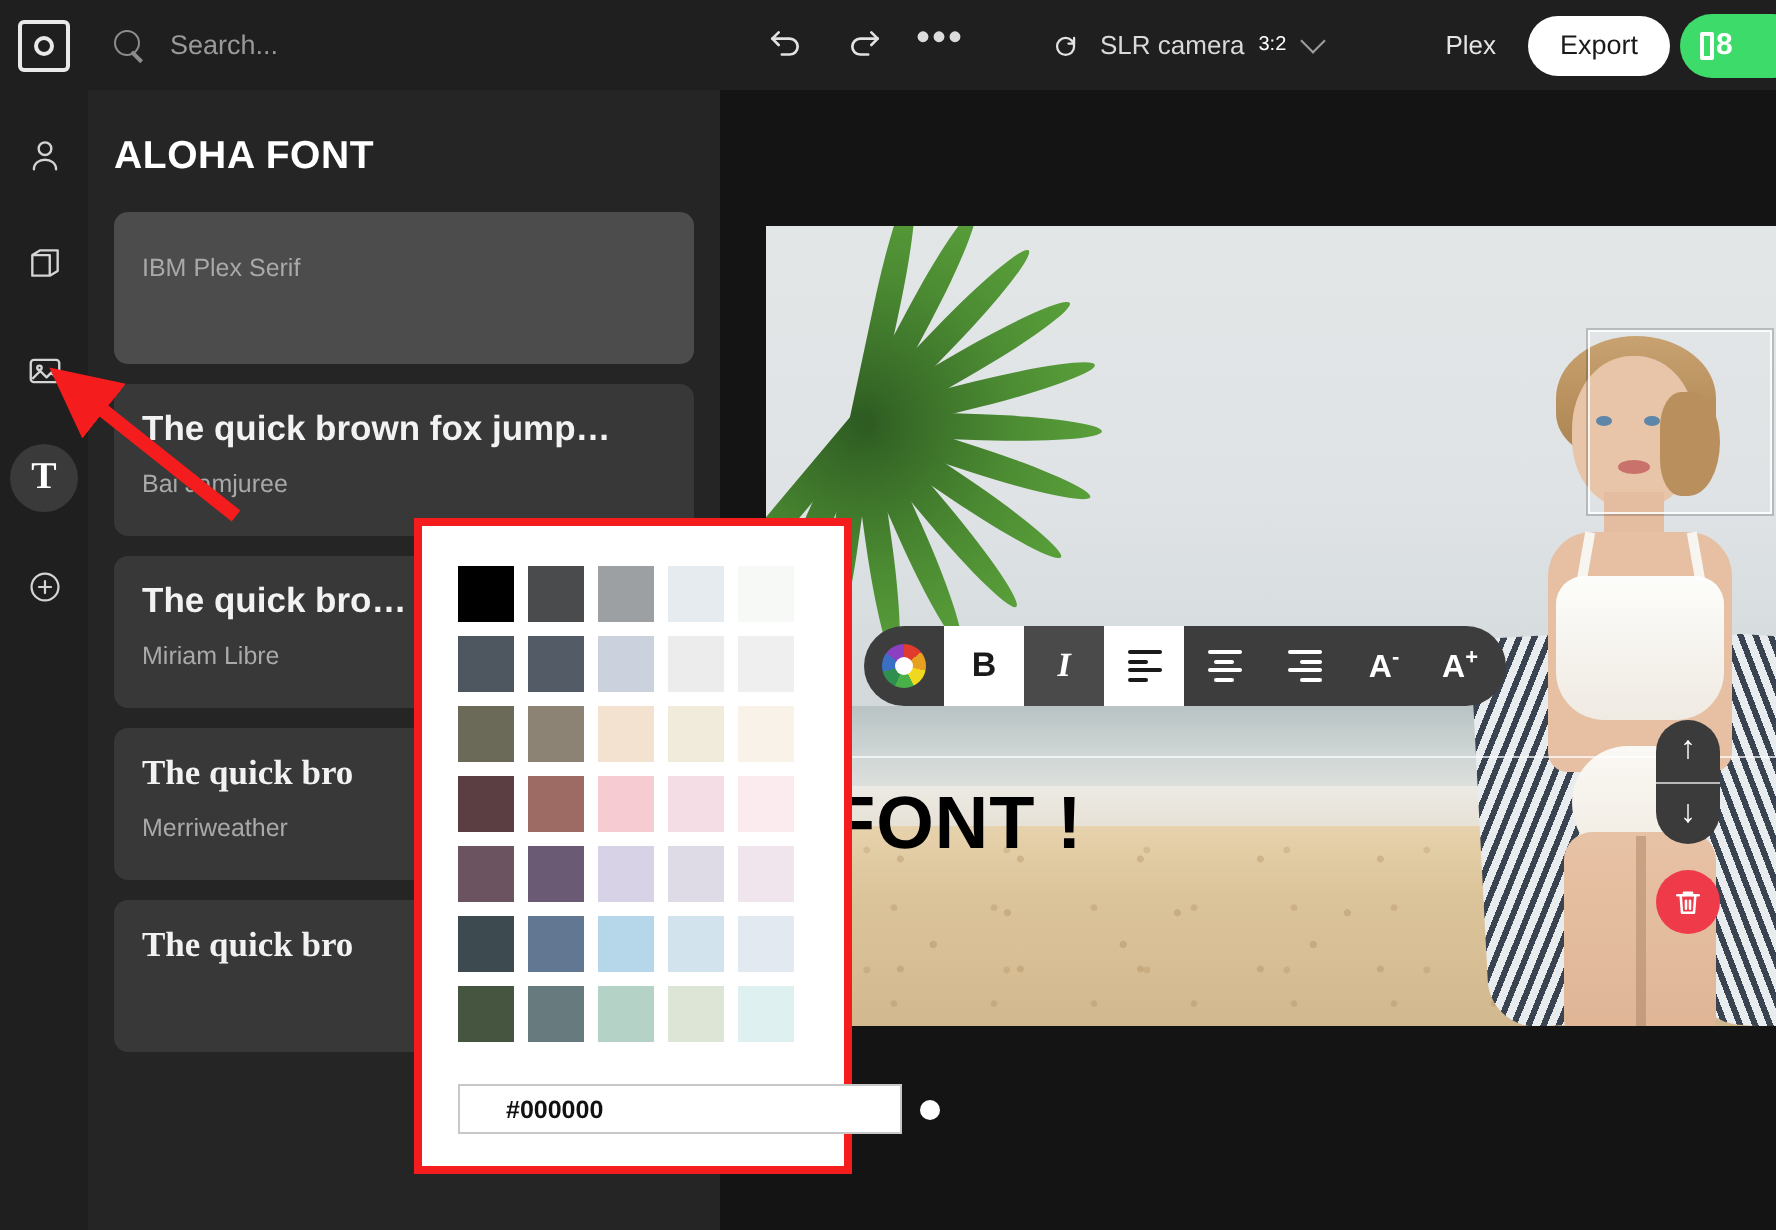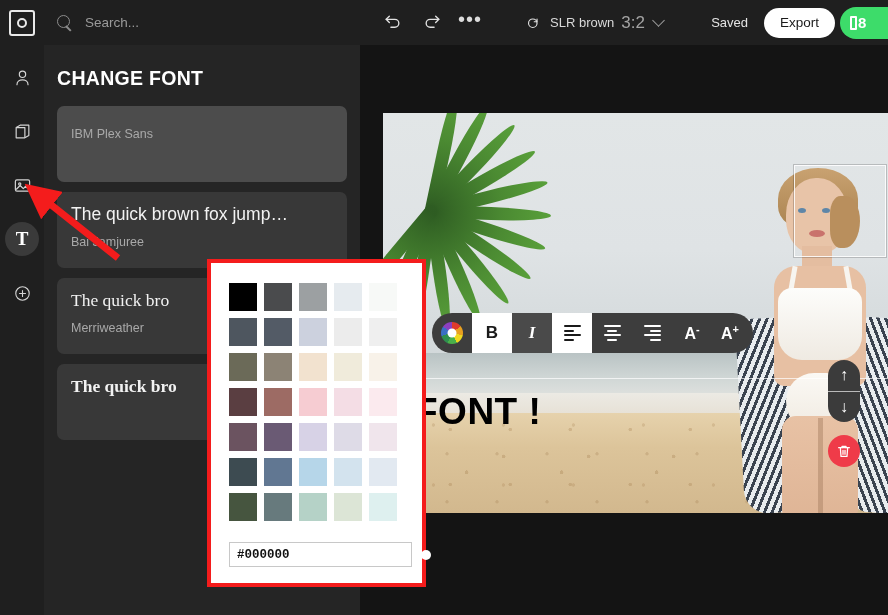--- a/index.html
+++ b/index.html
@@ -175,7 +175,7 @@
               <path d="M17 7v4h-4"></path>
             </svg>
         </div>
-        <span class="doc-name">SLR brown</span>
+        <span class="doc-name">SLR camera</span>
         <span class="doc-ratio">3:2</span>
         <span class="chev"></span>
       </div>

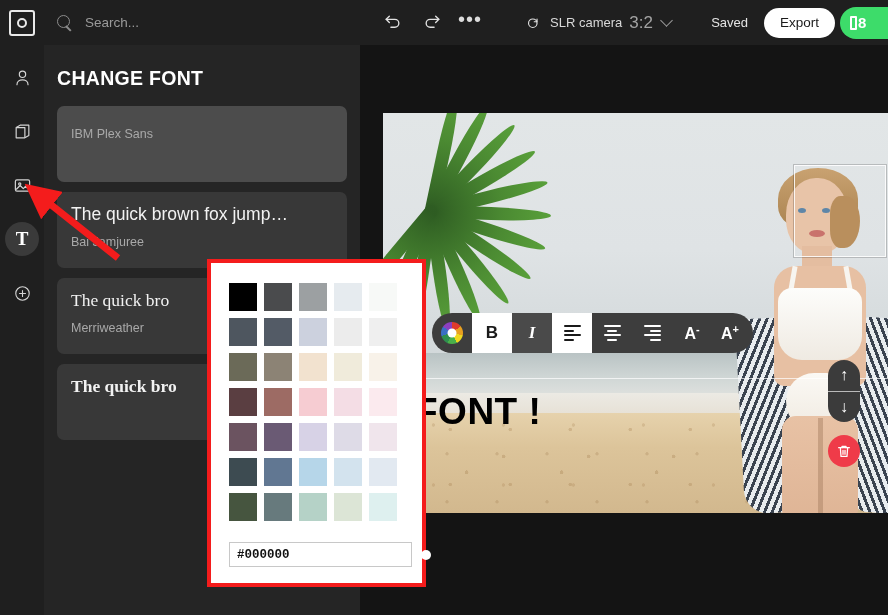--- a/index.html
+++ b/index.html
@@ -31,7 +31,7 @@
   #more-btn { margin-left:8px; font-size:20px; letter-spacing:1px; line-height:10px; color:#dcdcdc; padding-bottom:8px; }
   .doc-meta { display:flex; align-items:center; margin-left:38px; gap:7px; }
   .doc-name { font-size:13px; color:#d9d9d9; }
-  .doc-ratio { font-size:17px; color:#a3a3a3; }
+  .doc-ratio { font-size:10px; color:#ffffff; }
   .chev { width:9px; height:9px; border-right:1.5px solid #9d9d9d; border-bottom:1.5px solid #9d9d9d; transform:rotate(45deg); margin-left:2px; margin-top:-4px; }
   .saved-txt { position:absolute; right:140px; font-size:13px; color:#e4e4e4; }
   .export-btn { position:absolute; right:53px; background:#fff; color:#1a1a1a; border:none; border-radius:17px; height:30px; padding:0 16px; font-size:13.5px; font-family:"Liberation Sans",sans-serif; cursor:pointer; font-weight:400; }

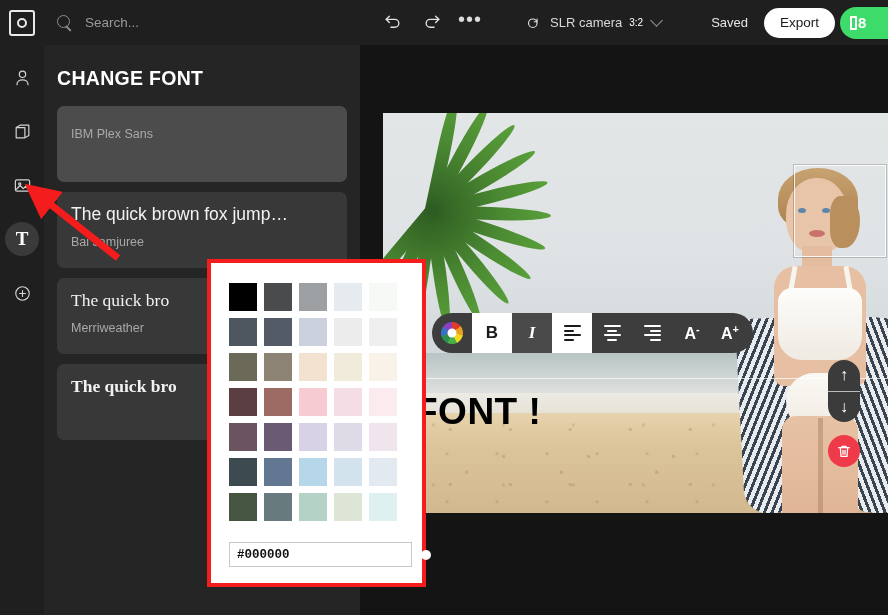--- a/index.html
+++ b/index.html
@@ -179,7 +179,7 @@
         <span class="doc-ratio">3:2</span>
         <span class="chev"></span>
       </div>
-      <span class="saved-txt">Saved</span>
+      <span class="saved-txt">Plex</span>
       <button class="export-btn">Export</button>
       <button class="green-btn">
         <span class="green-glyph"><span class="gg-box"></span>8</span>

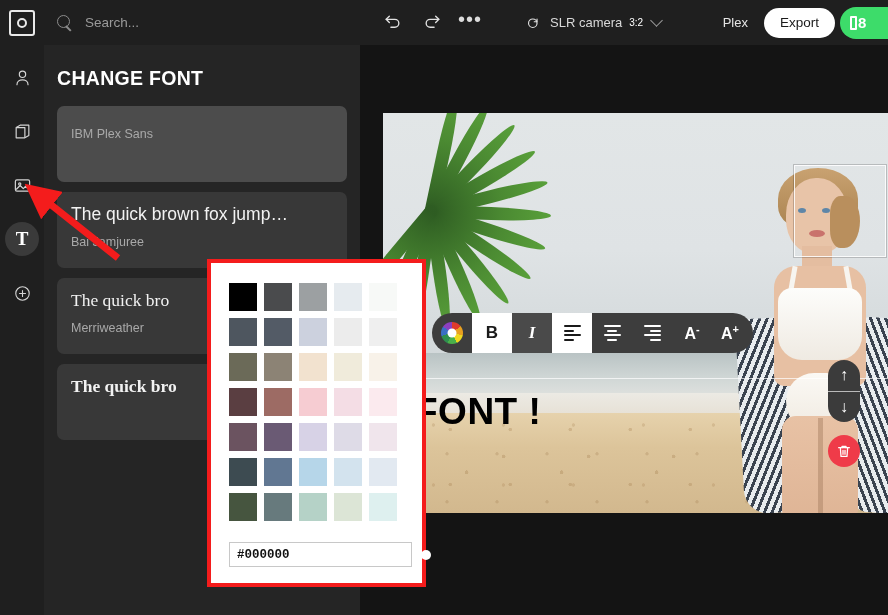--- a/index.html
+++ b/index.html
@@ -219,7 +219,7 @@
   </div>
 
   <div class="panel">
-    <div class="panel-title">CHANGE FONT</div>
+    <div class="panel-title">ALOHA FONT</div>
 
     <div class="font-item selected">
       <div class="font-name">IBM Plex Sans</div>

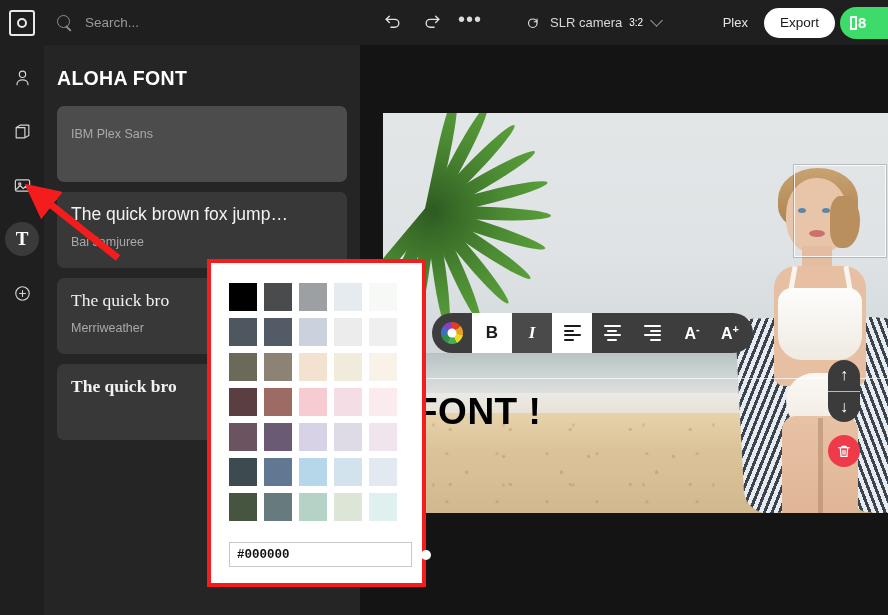--- a/index.html
+++ b/index.html
@@ -222,7 +222,7 @@
     <div class="panel-title">ALOHA FONT</div>
 
     <div class="font-item selected">
-      <div class="font-name">IBM Plex Sans</div>
+      <div class="font-name">IBM Plex Serif</div>
     </div>
     <div class="font-item">
       <div class="font-preview fp-sans">The quick brown fox jump…</div>

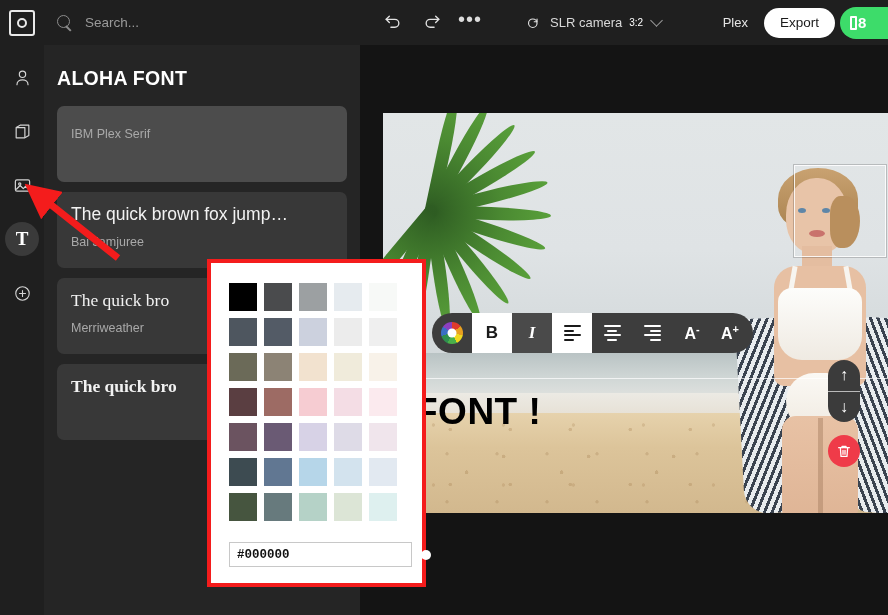--- a/index.html
+++ b/index.html
@@ -50,7 +50,7 @@
   .panel-title { font-size:19.5px; font-weight:700; letter-spacing:.3px; color:#fff; margin:8px 0 16px 0; }
   .font-item { background:#383838; border-radius:7px; padding:12px 14px 13px 14px; margin-bottom:10px; cursor:pointer; height:76px; }
   .font-item.selected { background:#4c4c4c; }
-  .font-preview { font-size:17.5px; color:#f2f2f2; white-space:nowrap; overflow:hidden; line-height:1.25; }
+  .font-preview { font-size:17.5px; color:#f2f2f2; white-space:nowrap; overflow:hidden; line-height:1.25;font-weight:bold; }
   .font-item.selected .font-preview { font-weight:700; }
   .font-name { font-size:12.5px; color:#a9a9a9; margin-top:9px; }
   .fp-sans { font-family:"Liberation Sans", sans-serif; }

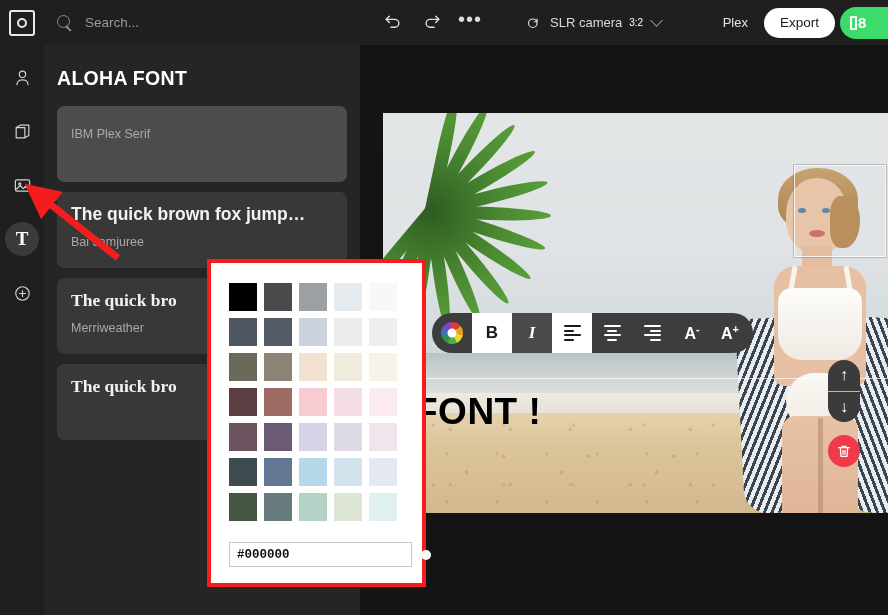--- a/index.html
+++ b/index.html
@@ -227,6 +227,10 @@
     <div class="font-item">
       <div class="font-preview fp-sans">The quick brown fox jump…</div>
       <div class="font-name">Bai Jamjuree</div>
+    </div>
+    <div class="font-item">
+      <div class="font-preview fp-sans">The quick bro…</div>
+      <div class="font-name">Miriam Libre</div>
     </div>
     <div class="font-item">
       <div class="font-preview fp-serif">The quick bro</div>

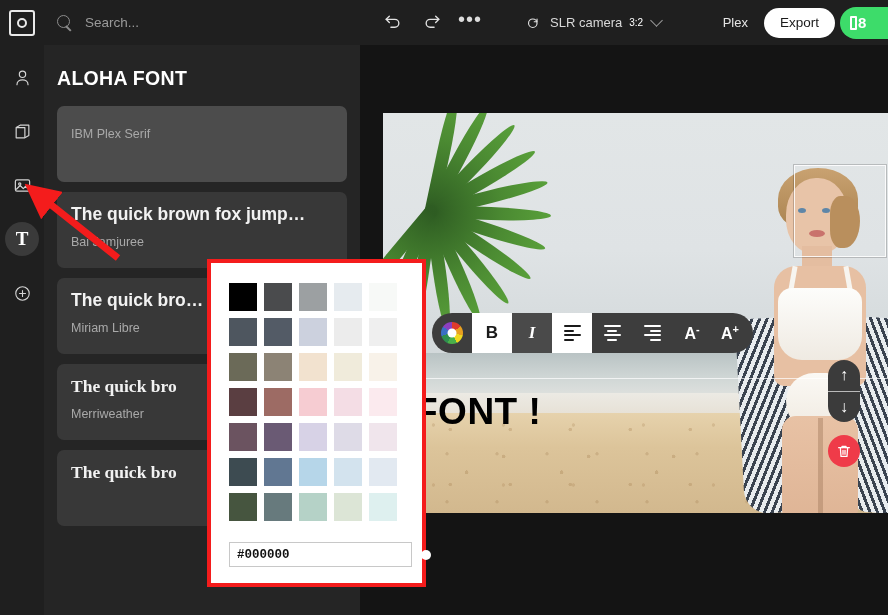--- a/index.html
+++ b/index.html
@@ -131,7 +131,7 @@
   .swatch-grid { display:grid; grid-template-columns:repeat(5, 28px); grid-auto-rows:28px; gap:7px 7px; }
   .swatch { width:28px; height:28px; cursor:pointer; }
   .picker-bottom { position:absolute; left:18px; right:14px; bottom:16px; display:flex; align-items:center; gap:14px; }
-  .hex-input { flex:1; height:25px; border:1px solid #c8c8c8; background:#fff; color:#111; font-size:12.5px; font-weight:700; padding:0 7px; outline:none; font-family:Liberation Mono, monospace; }
+  .hex-input { flex:1; height:25px; border:1px solid #c8c8c8; background:#fff; color:#111; font-size:12.5px; font-weight:700; padding:0 23px; outline:none; font-family:Liberation Sans, sans-serif; }
   .wheel-btn { width:25px; height:25px; border-radius:50%; position:relative; cursor:pointer;
      background:conic-gradient(#e03b2c 0deg 51deg,#e8a020 51deg 102deg,#f0d81e 102deg 153deg,#4ab14a 153deg 204deg,#2f8f4e 204deg 255deg,#3a6fc4 255deg 306deg,#8c3fc0 306deg 360deg); }
   .wheel-btn::after { content:""; position:absolute; left:50%; top:50%; width:10px; height:10px; background:#fff; border-radius:50%; transform:translate(-50%,-50%); }

